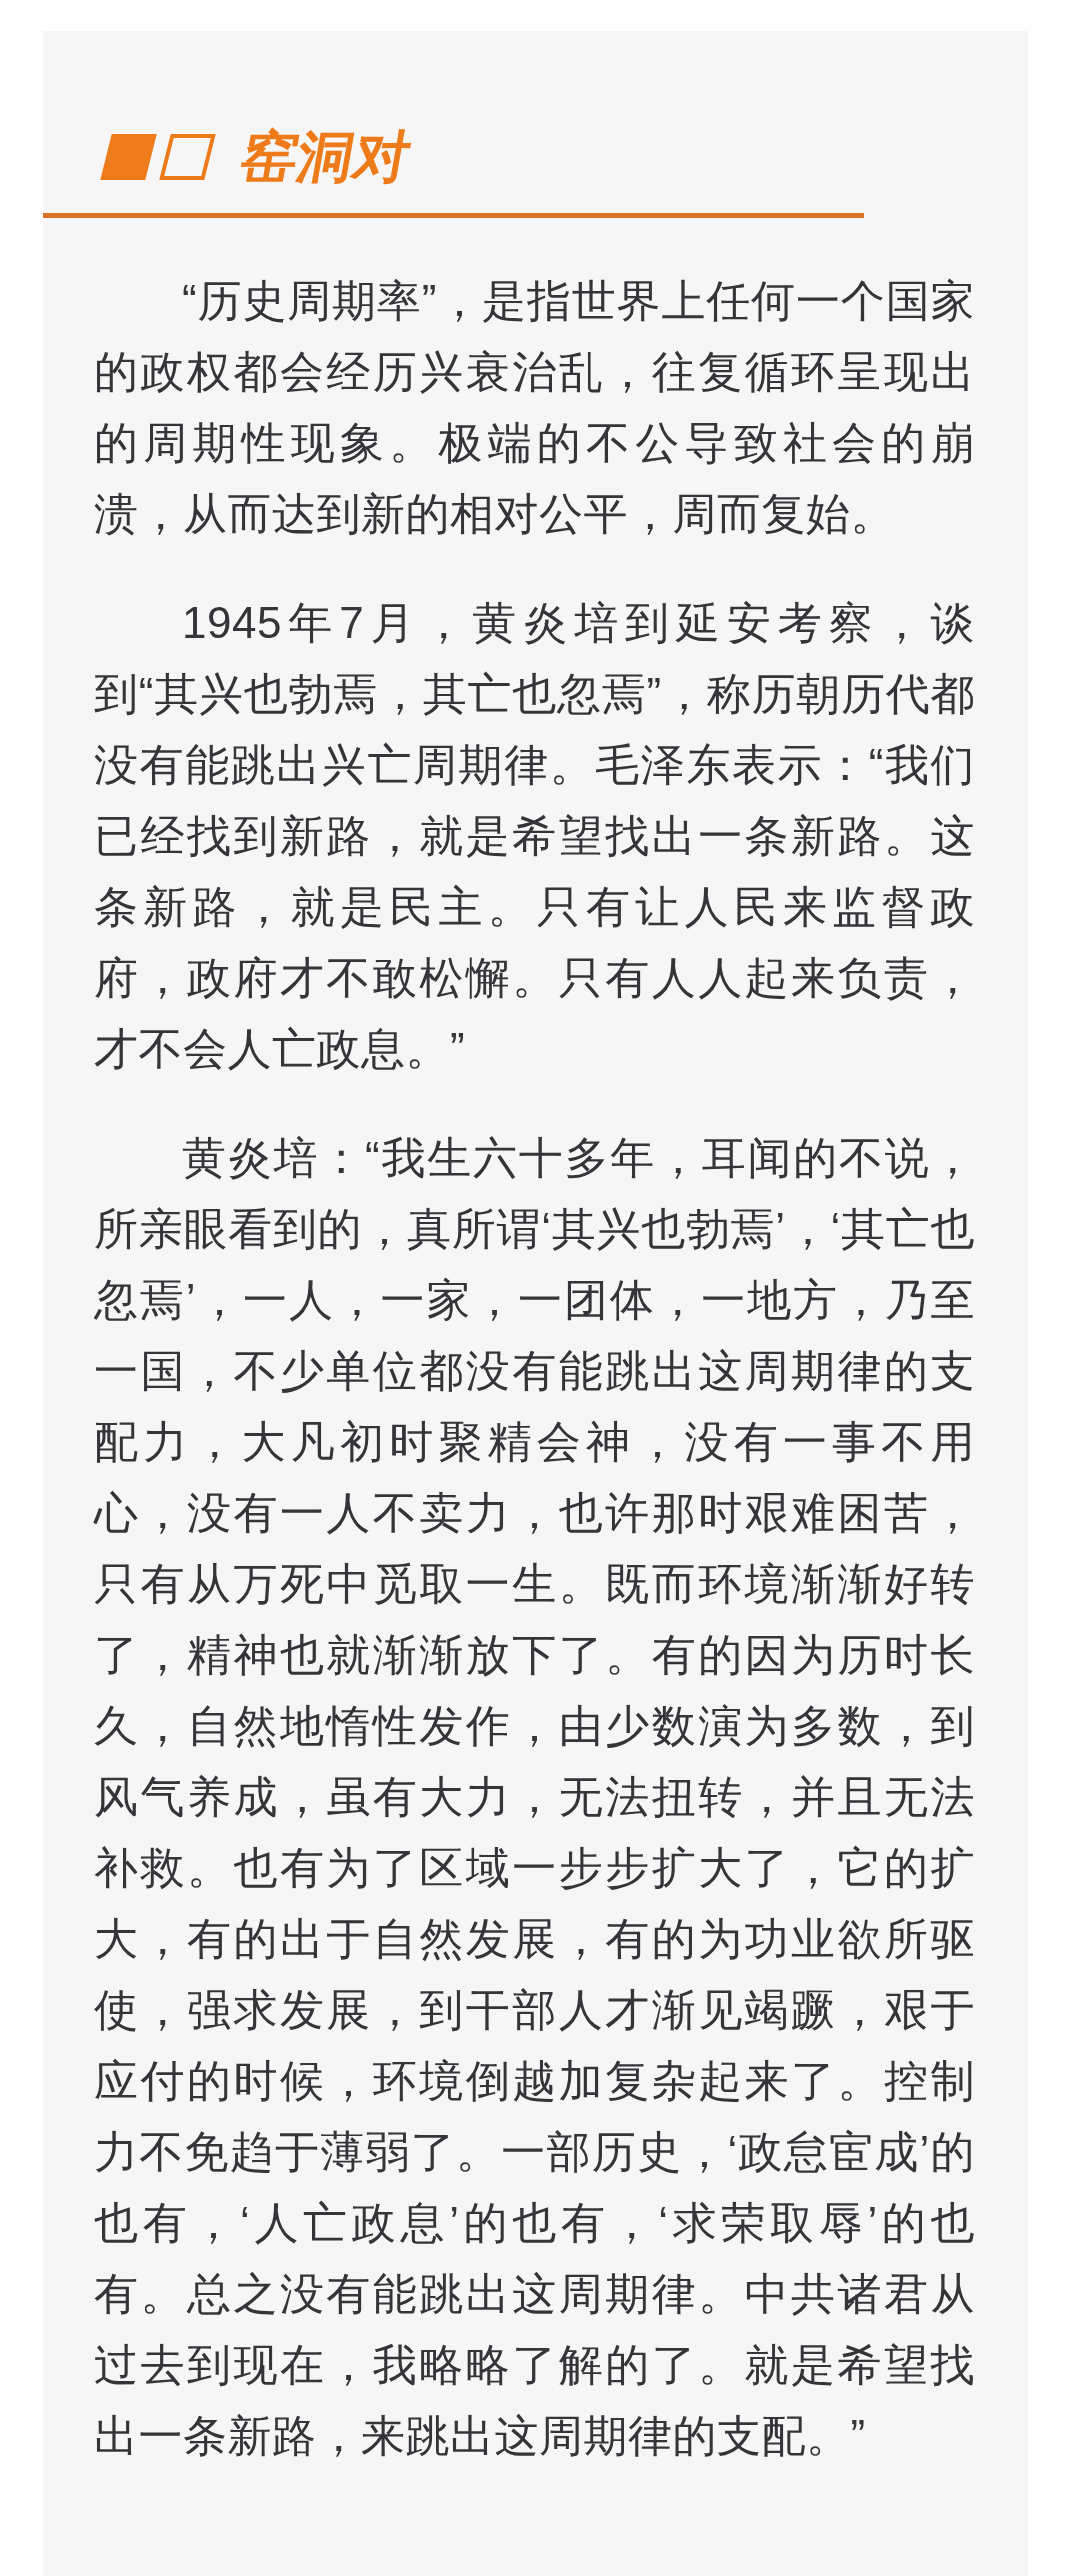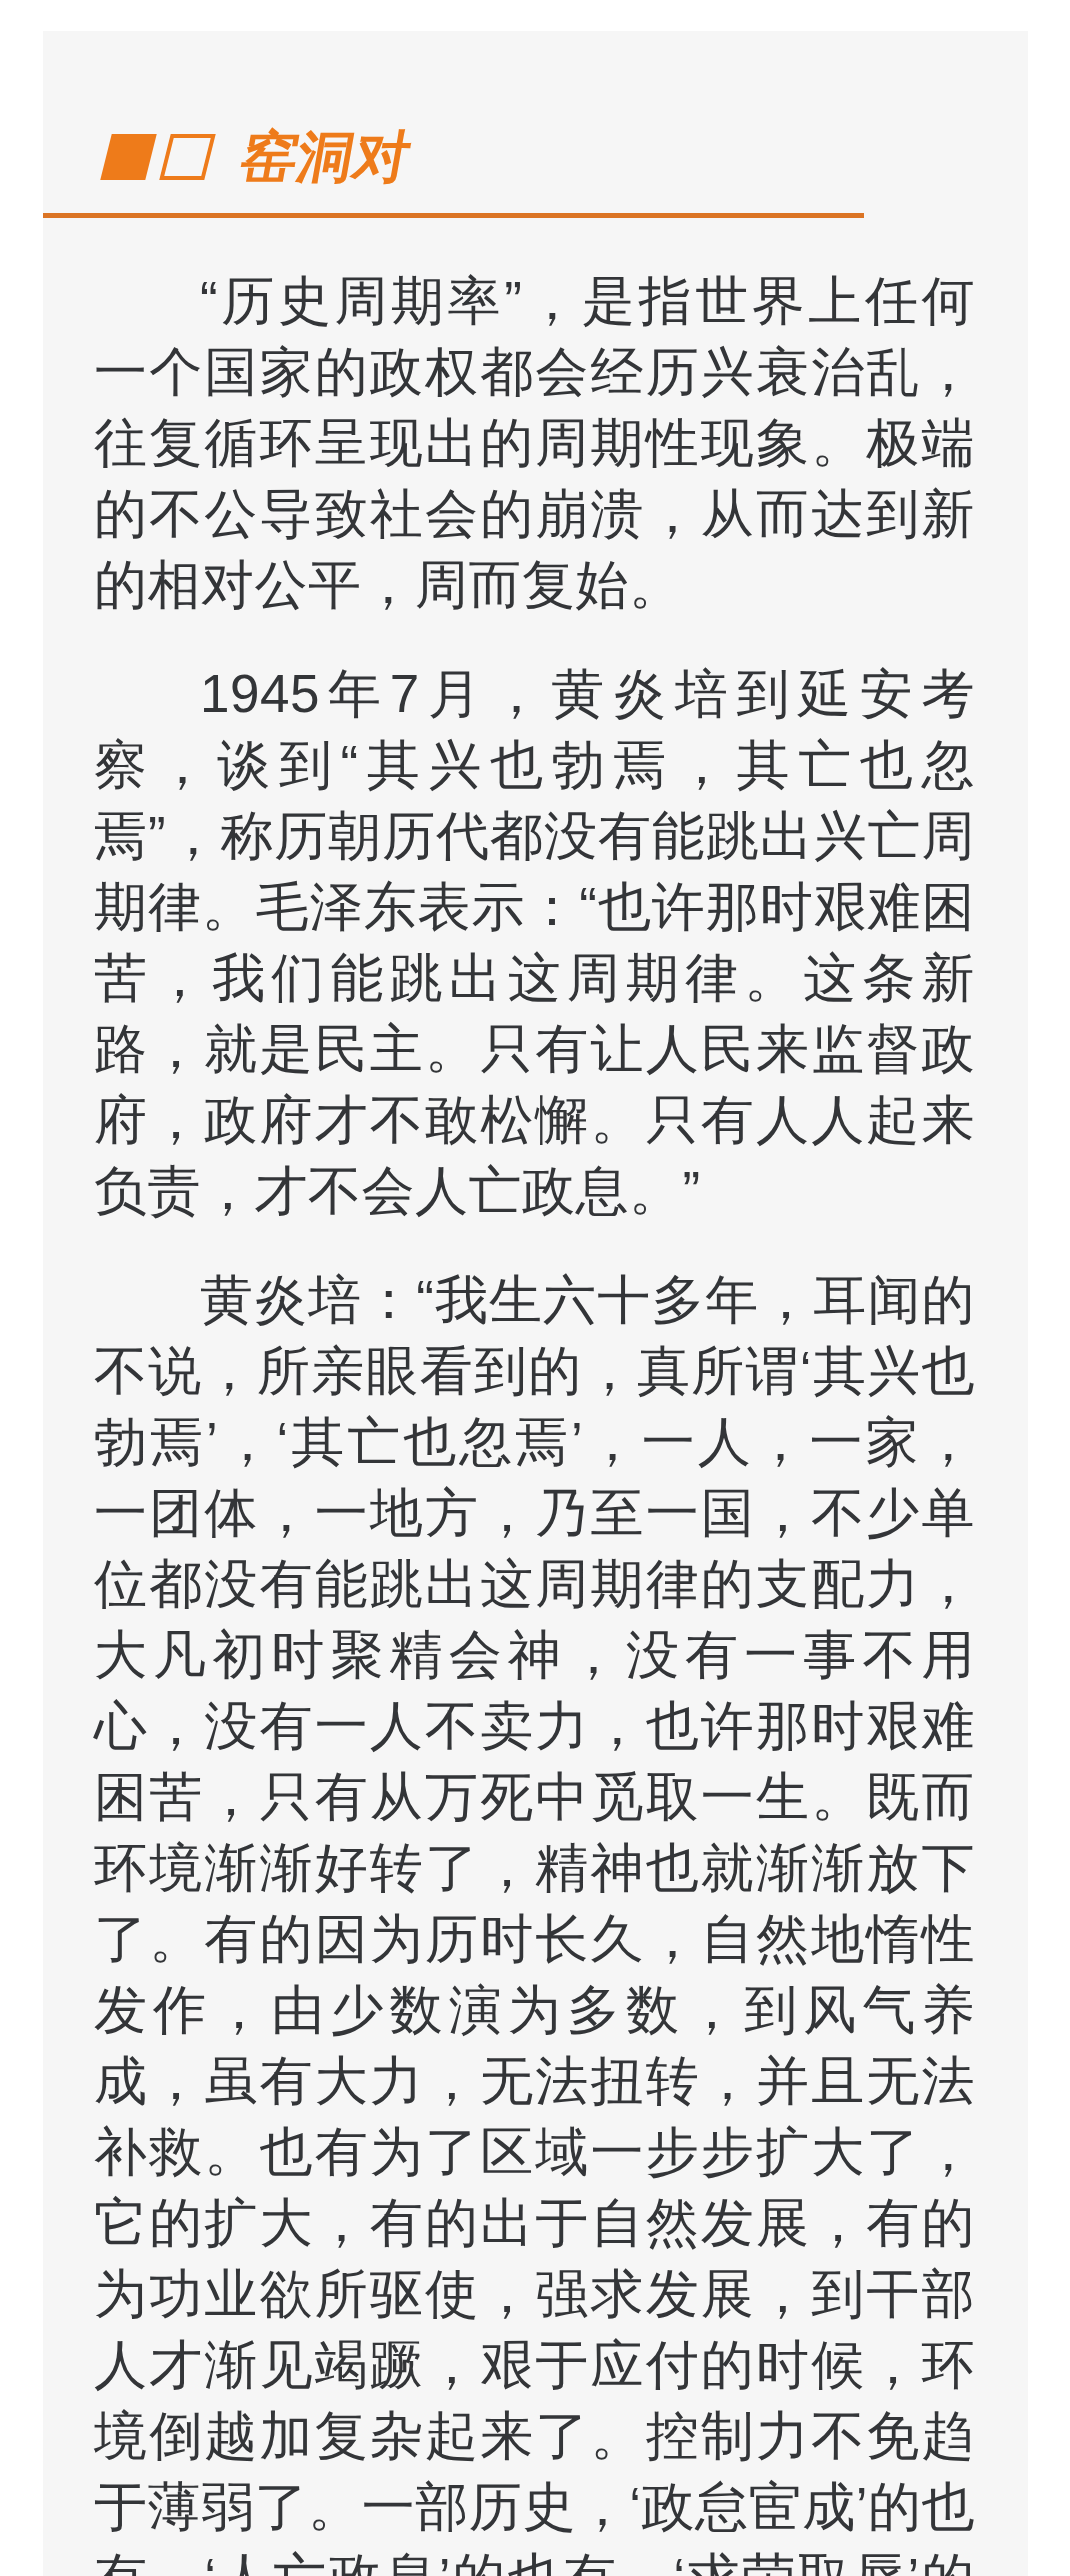--- a/index.html
+++ b/index.html
@@ -67,7 +67,7 @@
   }
   .article p {
     margin: 0 0 38px 0;
-    font-size: 53px;
+    font-size: 44px;
     line-height: 71px;
     color: #333538;
     text-align: justify;

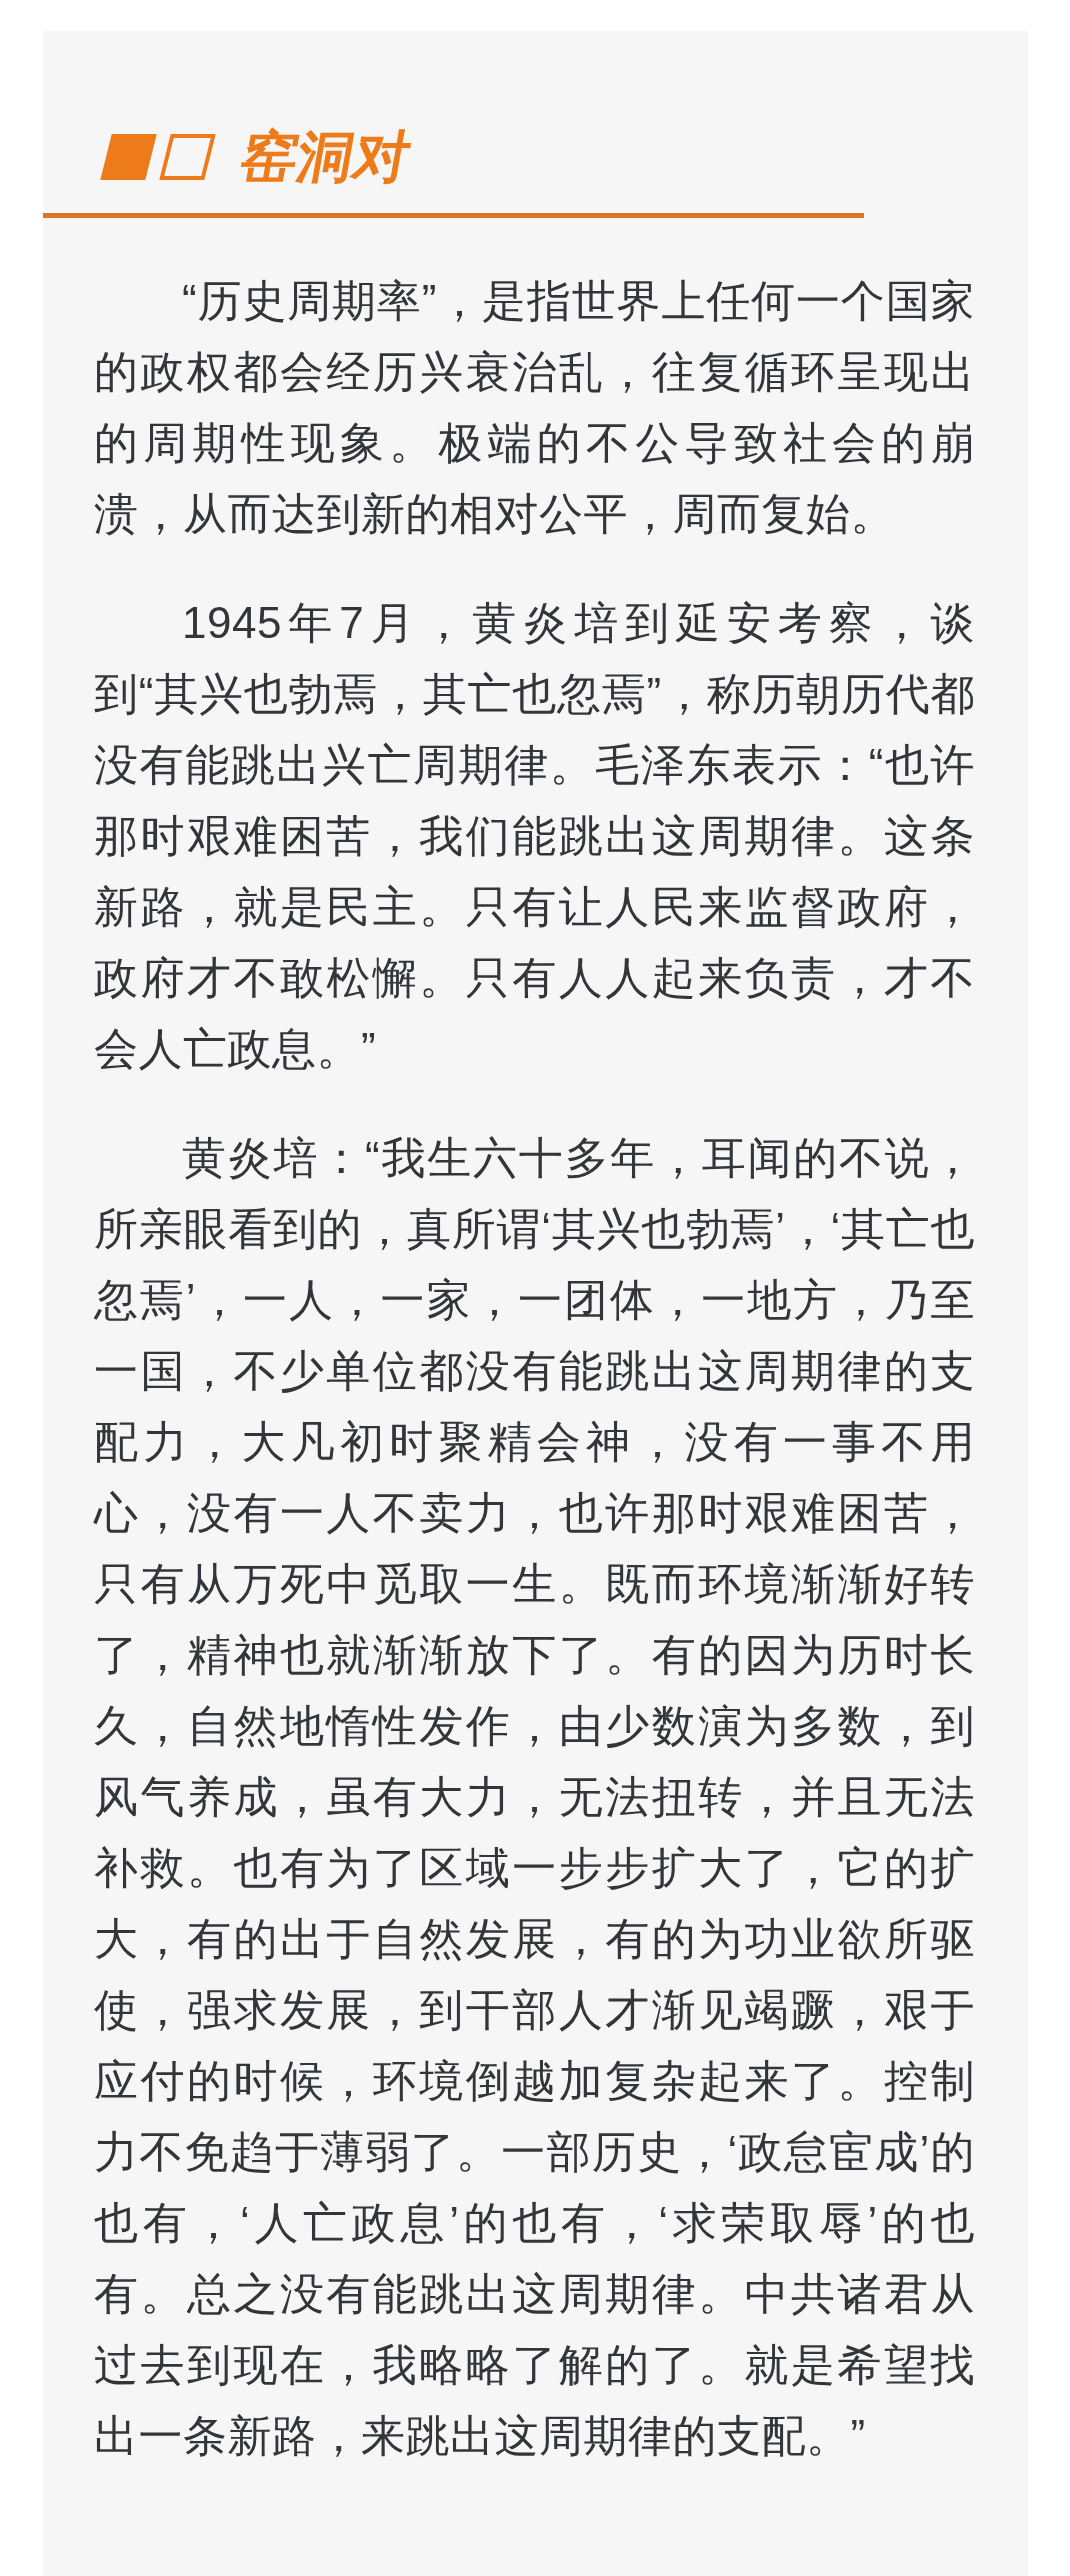--- a/index.html
+++ b/index.html
@@ -88,7 +88,7 @@
     <div class="divider"></div>
     <div class="article">
       <p>“历史周期率”，是指世界上任何一个国家的政权都会经历兴衰治乱，往复循环呈现出的周期性现象。极端的不公导致社会的崩溃，从而达到新的相对公平，周而复始。</p>
-      <p>1945年7月，黄炎培到延安考察，谈到“其兴也勃焉，其亡也忽焉”，称历朝历代都没有能跳出兴亡周期律。毛泽东表示：“也许那时艰难困苦，我们能跳出这周期律。这条新路，就是民主。只有让人民来监督政府，政府才不敢松懈。只有人人起来负责，才不会人亡政息。”</p>
+      <p>1945年7月，黄炎培到延安考察，谈到“其兴也勃焉，其亡也忽焉”，称历朝历代都没有能跳出兴亡周期律。毛泽东表示：“我们已经找到新路，就是希望找出一条新路。这条新路，就是民主。只有让人民来监督政府，政府才不敢松懈。只有人人起来负责，才不会人亡政息。”</p>
       <p>黄炎培：“我生六十多年，耳闻的不说，所亲眼看到的，真所谓‘其兴也勃焉’，‘其亡也忽焉’，一人，一家，一团体，一地方，乃至一国，不少单位都没有能跳出这周期律的支配力，大凡初时聚精会神，没有一事不用心，没有一人不卖力，也许那时艰难困苦，只有从万死中觅取一生。既而环境渐渐好转了，精神也就渐渐放下了。有的因为历时长久，自然地惰性发作，由少数演为多数，到风气养成，虽有大力，无法扭转，并且无法补救。也有为了区域一步步扩大了，它的扩大，有的出于自然发展，有的为功业欲所驱使，强求发展，到干部人才渐见竭蹶，艰于应付的时候，环境倒越加复杂起来了。控制力不免趋于薄弱了。一部历史，‘政怠宦成’的也有，‘人亡政息’的也有，‘求荣取辱’的也有。总之没有能跳出这周期律。中共诸君从过去到现在，我略略了解的了。就是希望找出一条新路，来跳出这周期律的支配。”</p>
     </div>
   </div>

